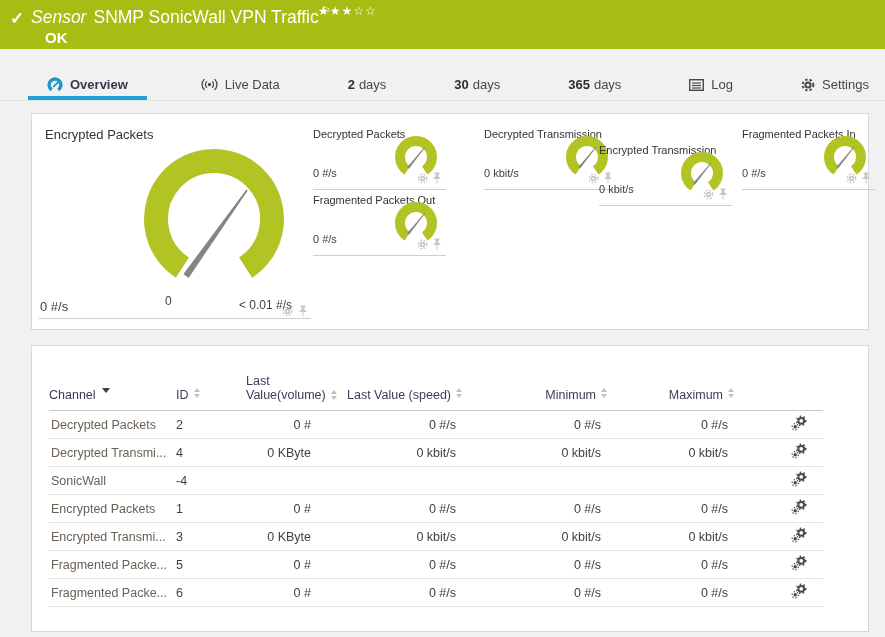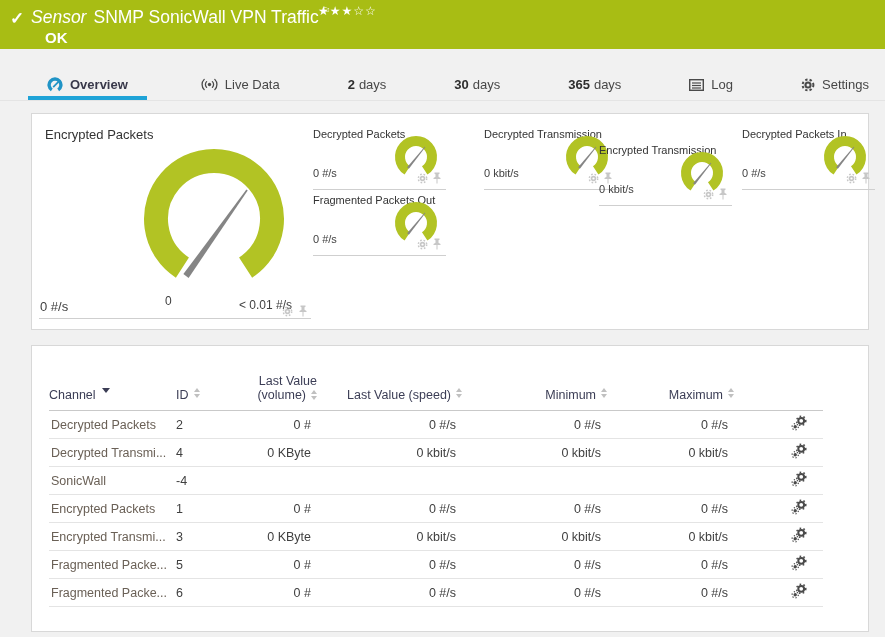--- a/index.html
+++ b/index.html
@@ -243,7 +243,7 @@
   </div>
 
   <div class="gcell" style="left:710px; top:12px;">
-    <div class="gtitle">Decrypted Packets In</div>
+    <div class="gtitle">Fragmented Packets In</div>
     <svg class="sgauge" width="56" height="48" viewBox="0 0 56 48">
       <path d="M 19.3 38.4 A 16 16 0 1 1 36.7 38.4" fill="none" stroke="#b2c324" stroke-width="10"></path>
       <polygon points="20.9,36.8 19.1,35.2 36.7,14.8 37.3,15.2" fill="#858585"></polygon>

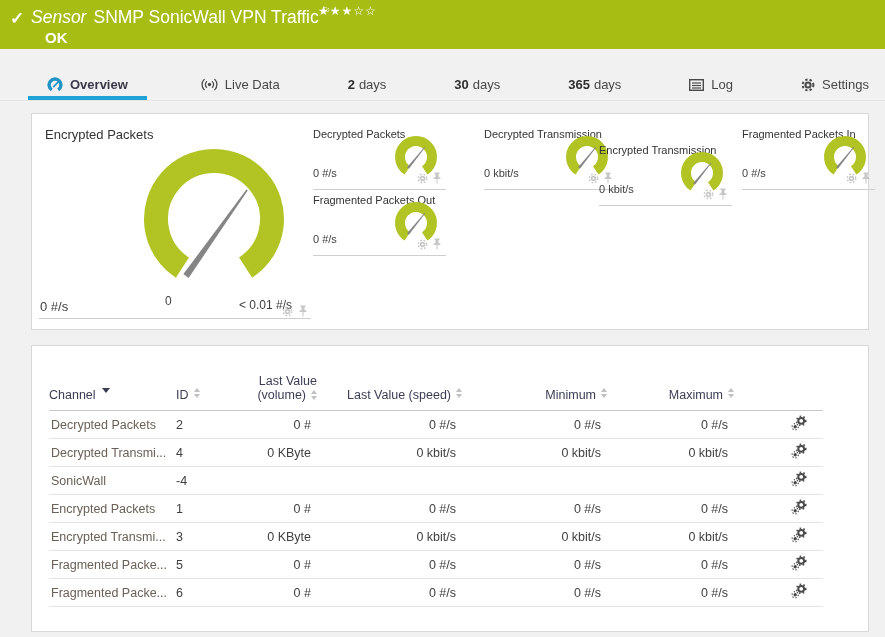--- a/index.html
+++ b/index.html
@@ -72,7 +72,7 @@
   .thead { color: #3b3d55; border-bottom: 1px solid #c9c9c9; padding-bottom: 8px; padding-top: 12px; align-items: end; }
   .thead .hcell { display: flex; }
   .thead .h-num { justify-content: flex-end; padding-right: 4px; }
-  .thead .h-vol { flex-direction: column; align-items: flex-end; padding-right: 4px; }
+  .thead .h-vol { flex-direction: row; align-items: flex-end; padding-right: 4px; }
   .thead .h-vol .l2 { display: flex; align-items: center; }
   .trow { height: 28px; border-bottom: 1px solid #e4e4e4; }
   .c-channel { padding-left: 2px; color: #6a6056; cursor: pointer; white-space: nowrap; overflow: hidden; }

